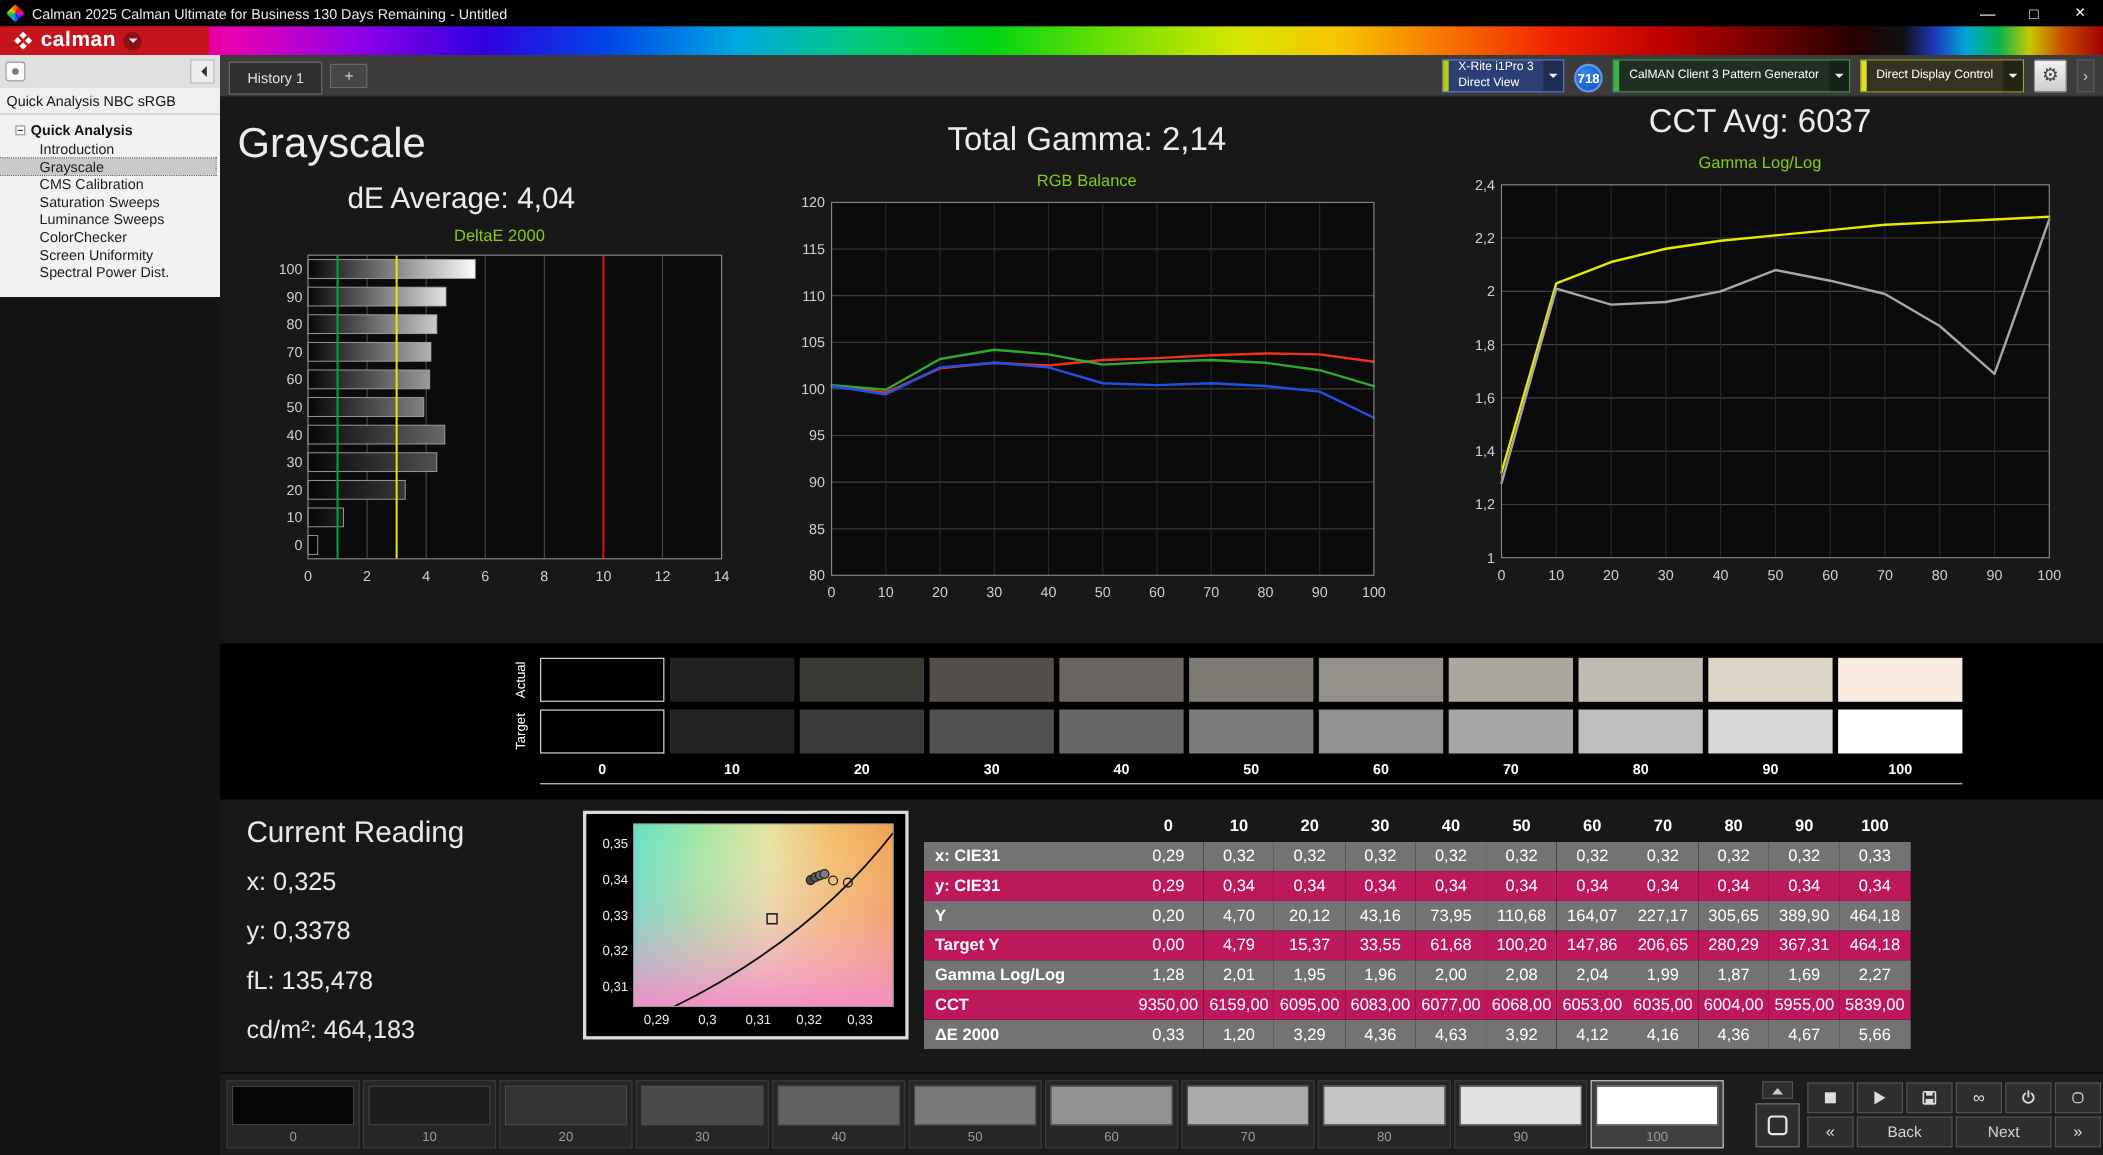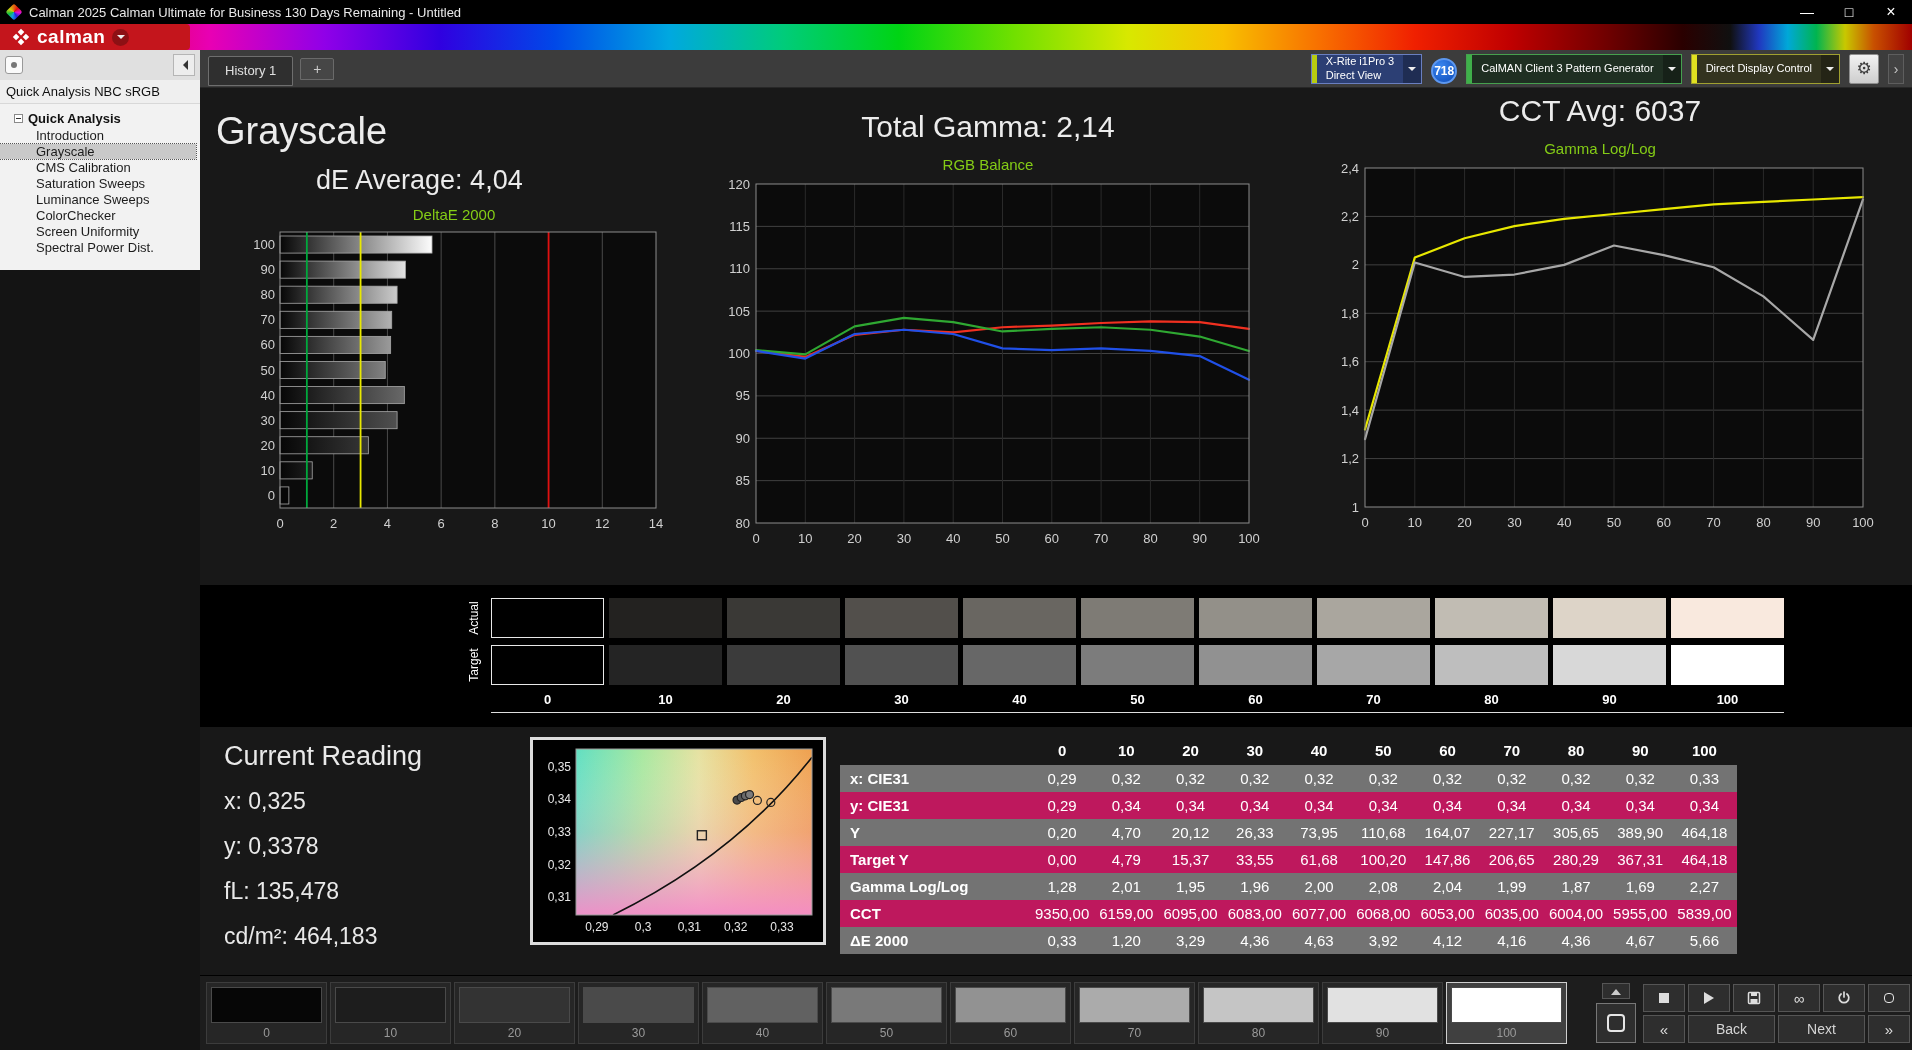--- a/index.html
+++ b/index.html
@@ -561,7 +561,7 @@
                   <td class="c">0,20</td>
                   <td class="c">4,70</td>
                   <td class="c">20,12</td>
-                  <td class="c">26,33</td>
+                  <td class="c">43,16</td>
                   <td class="c">73,95</td>
                   <td class="c">110,68</td>
                   <td class="c">164,07</td>

